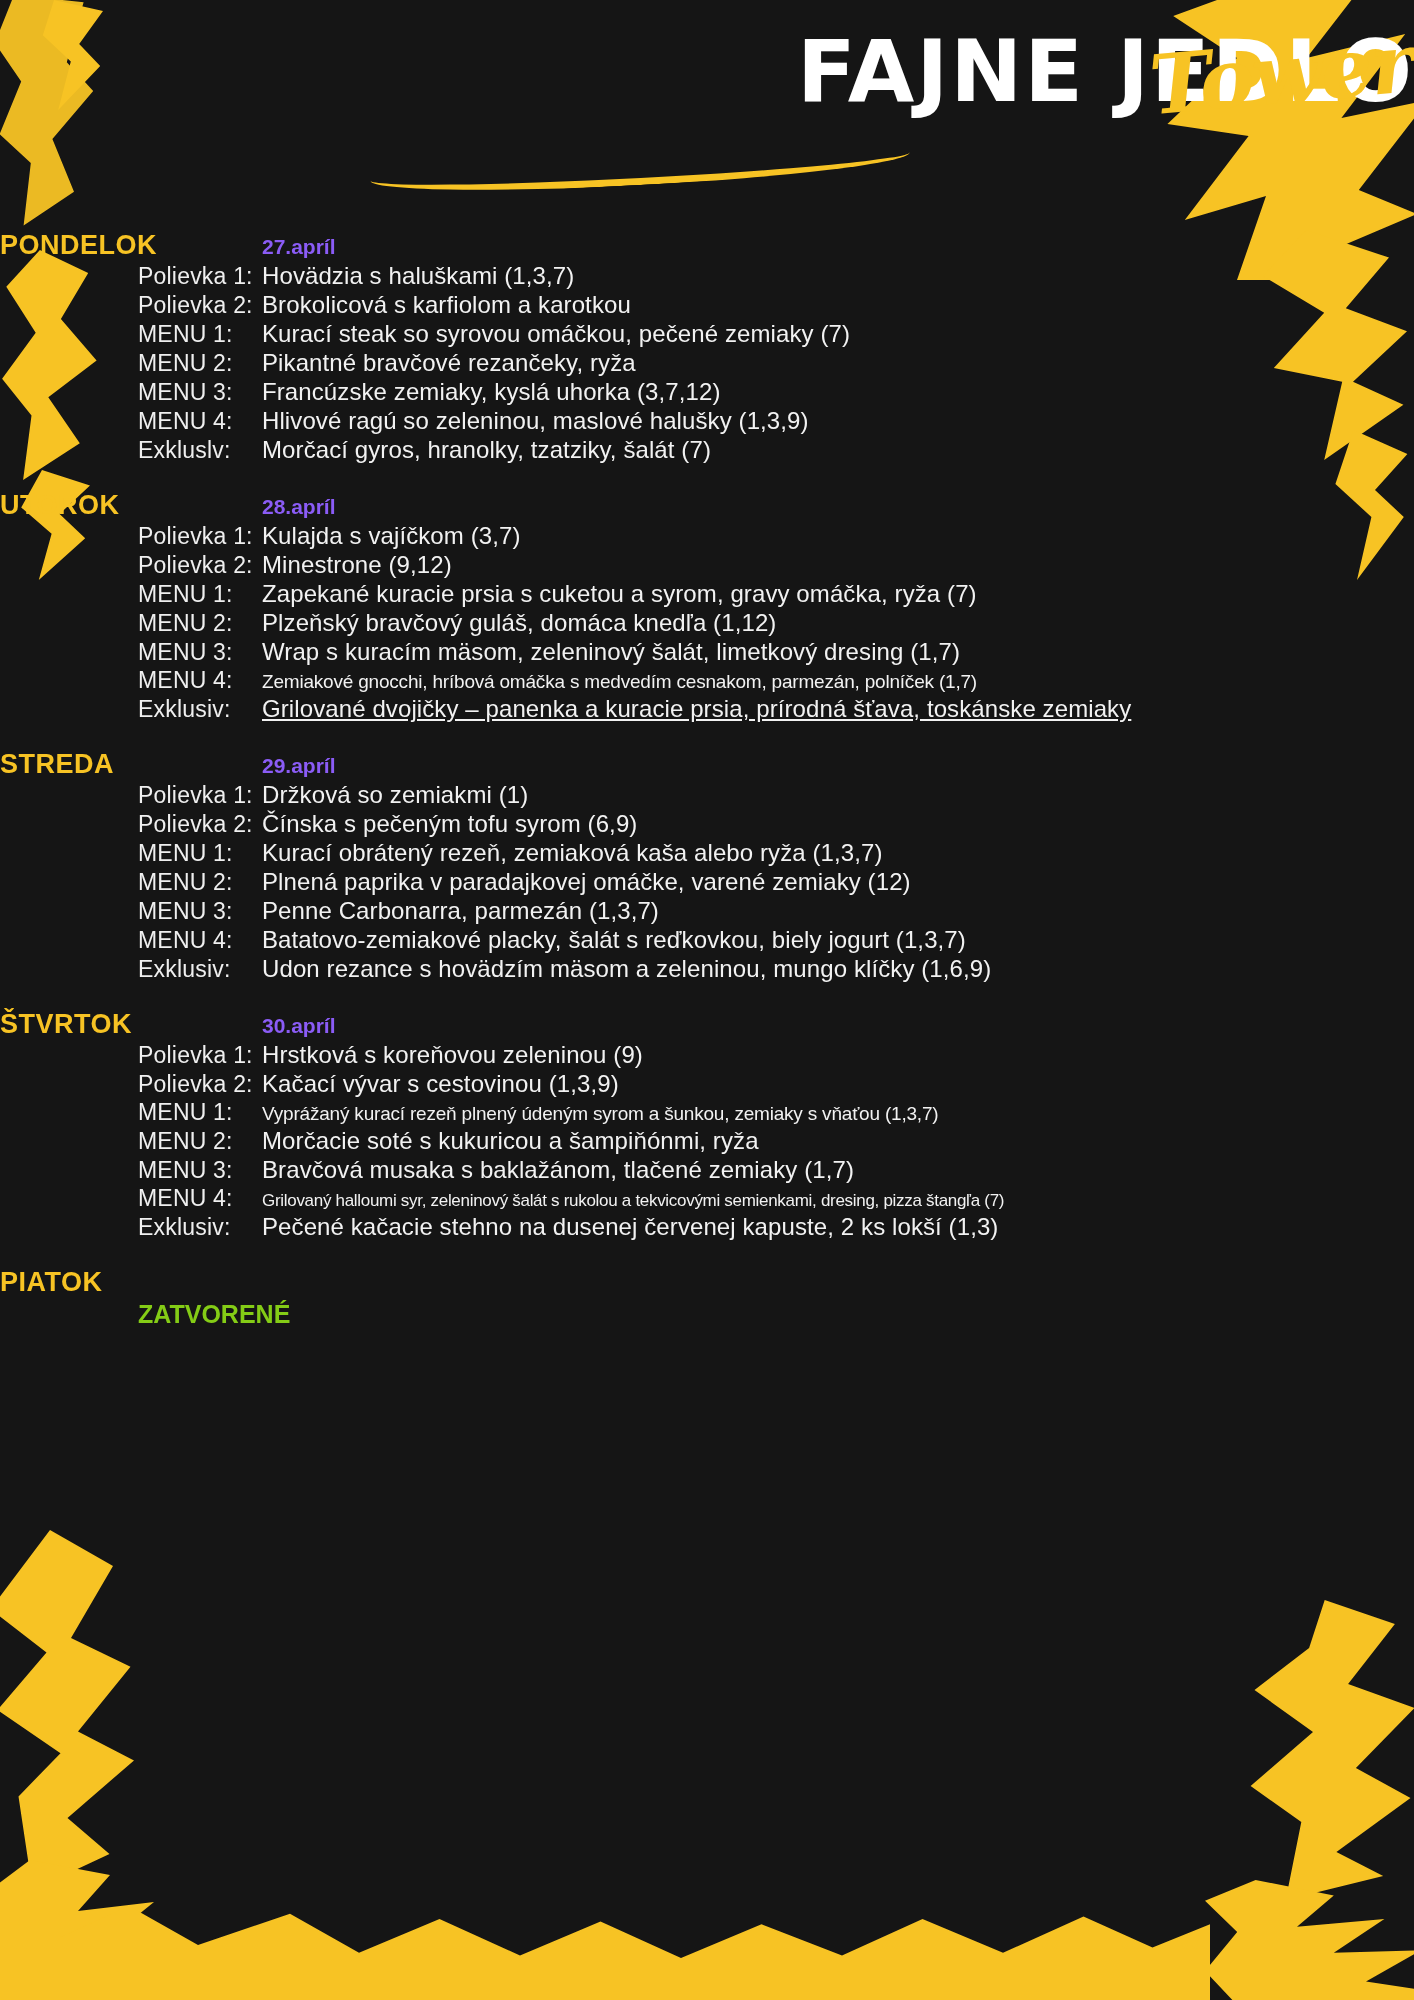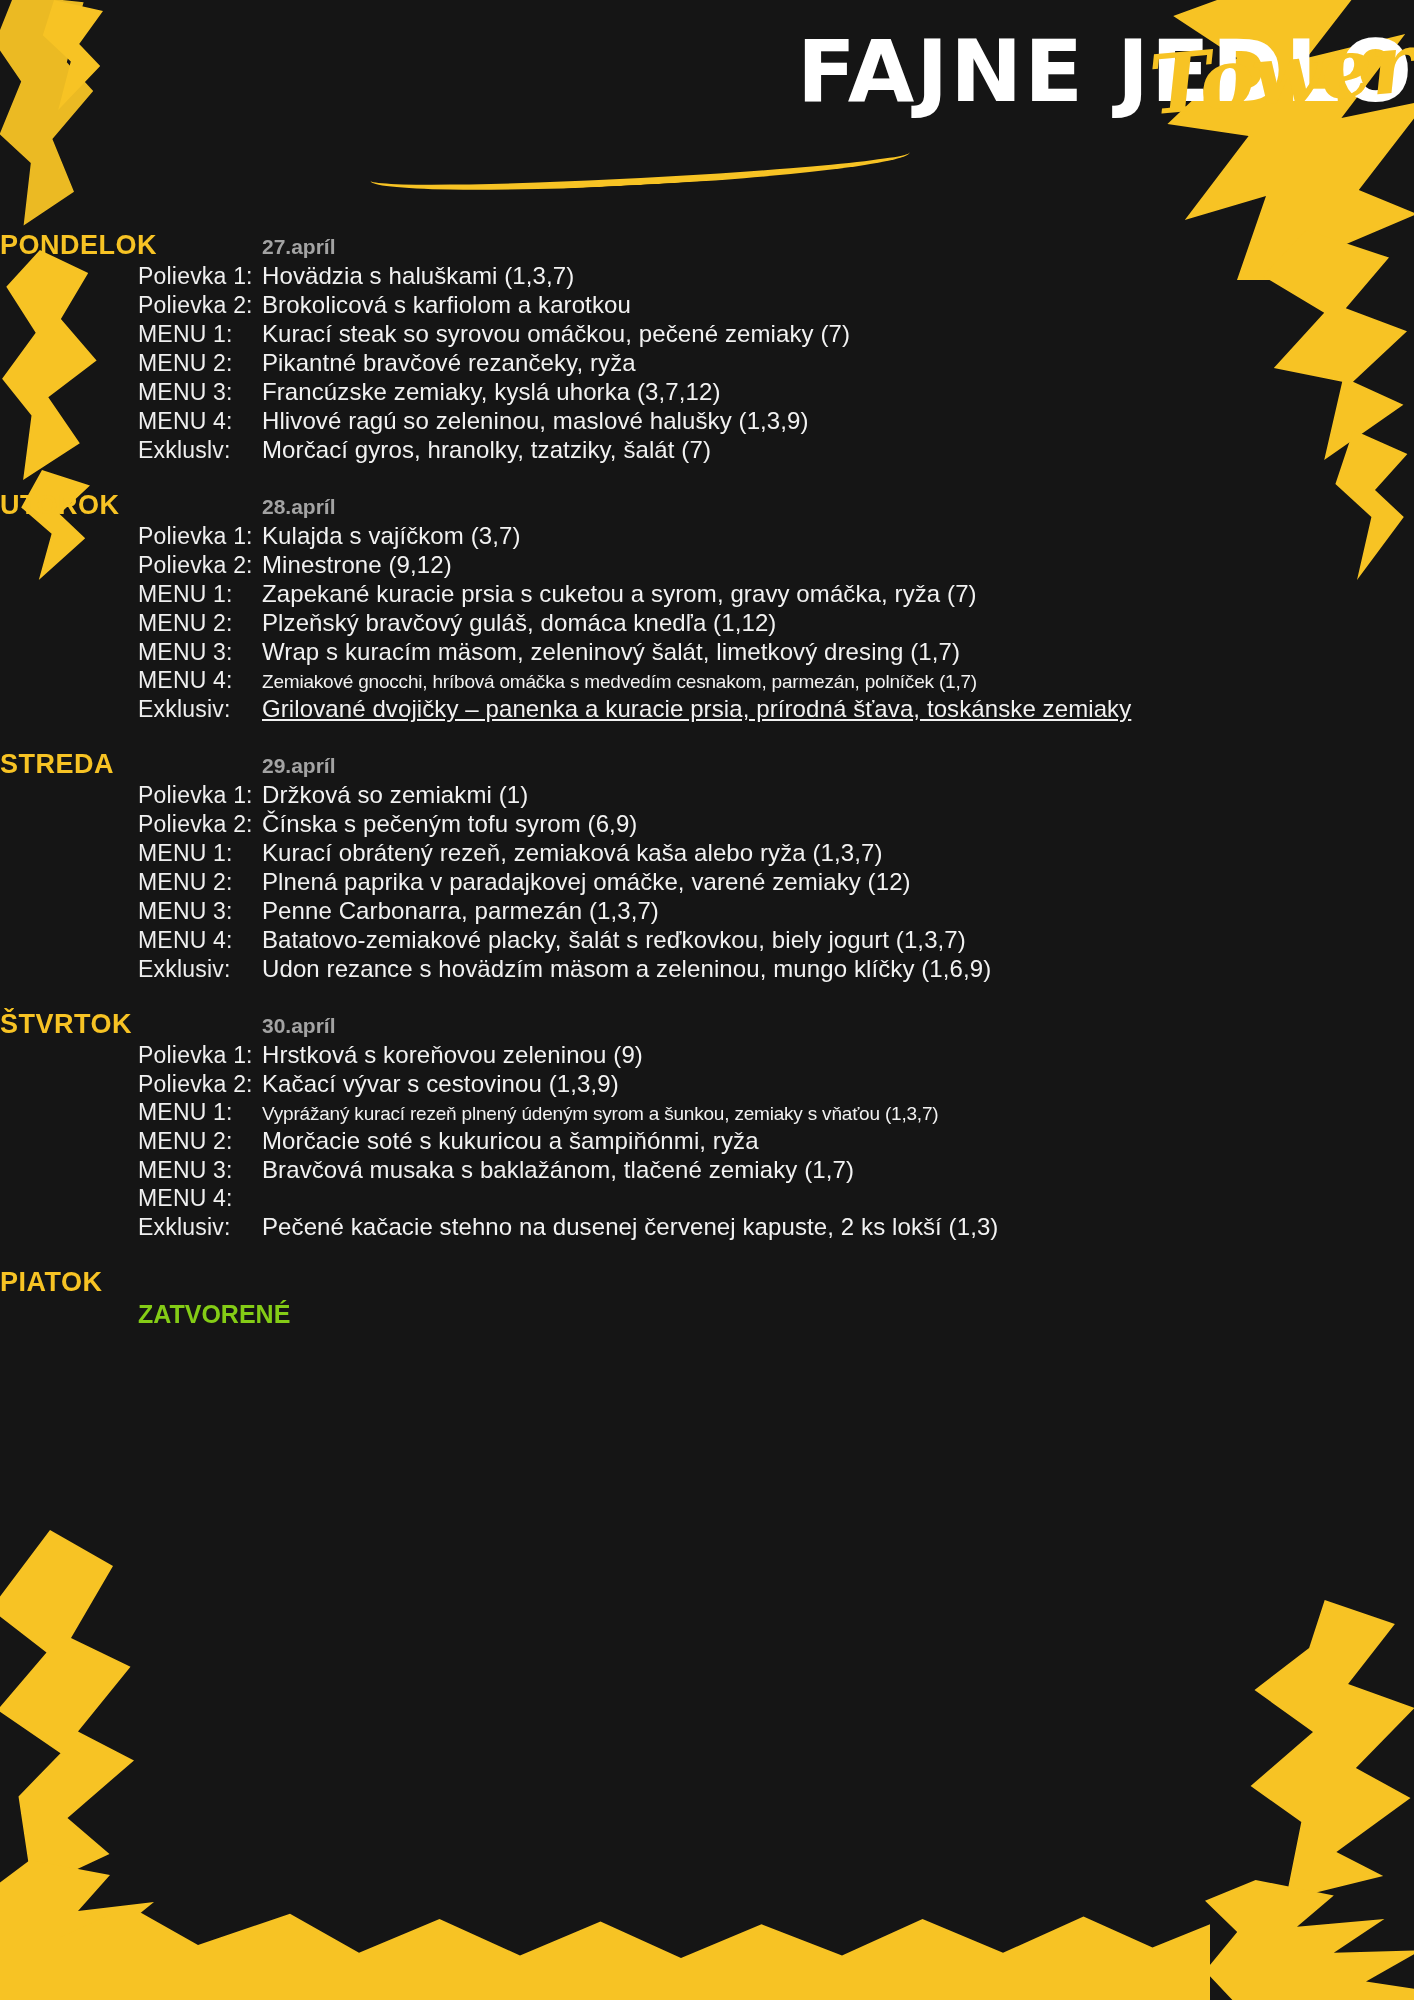--- a/index.html
+++ b/index.html
@@ -87,7 +87,7 @@
     letter-spacing:.5px;
   }
   .day-date{
-    color:#a3a3a3;
+    color:#8b5cf6;
     font-weight:bold;
     font-size:21px;
   }

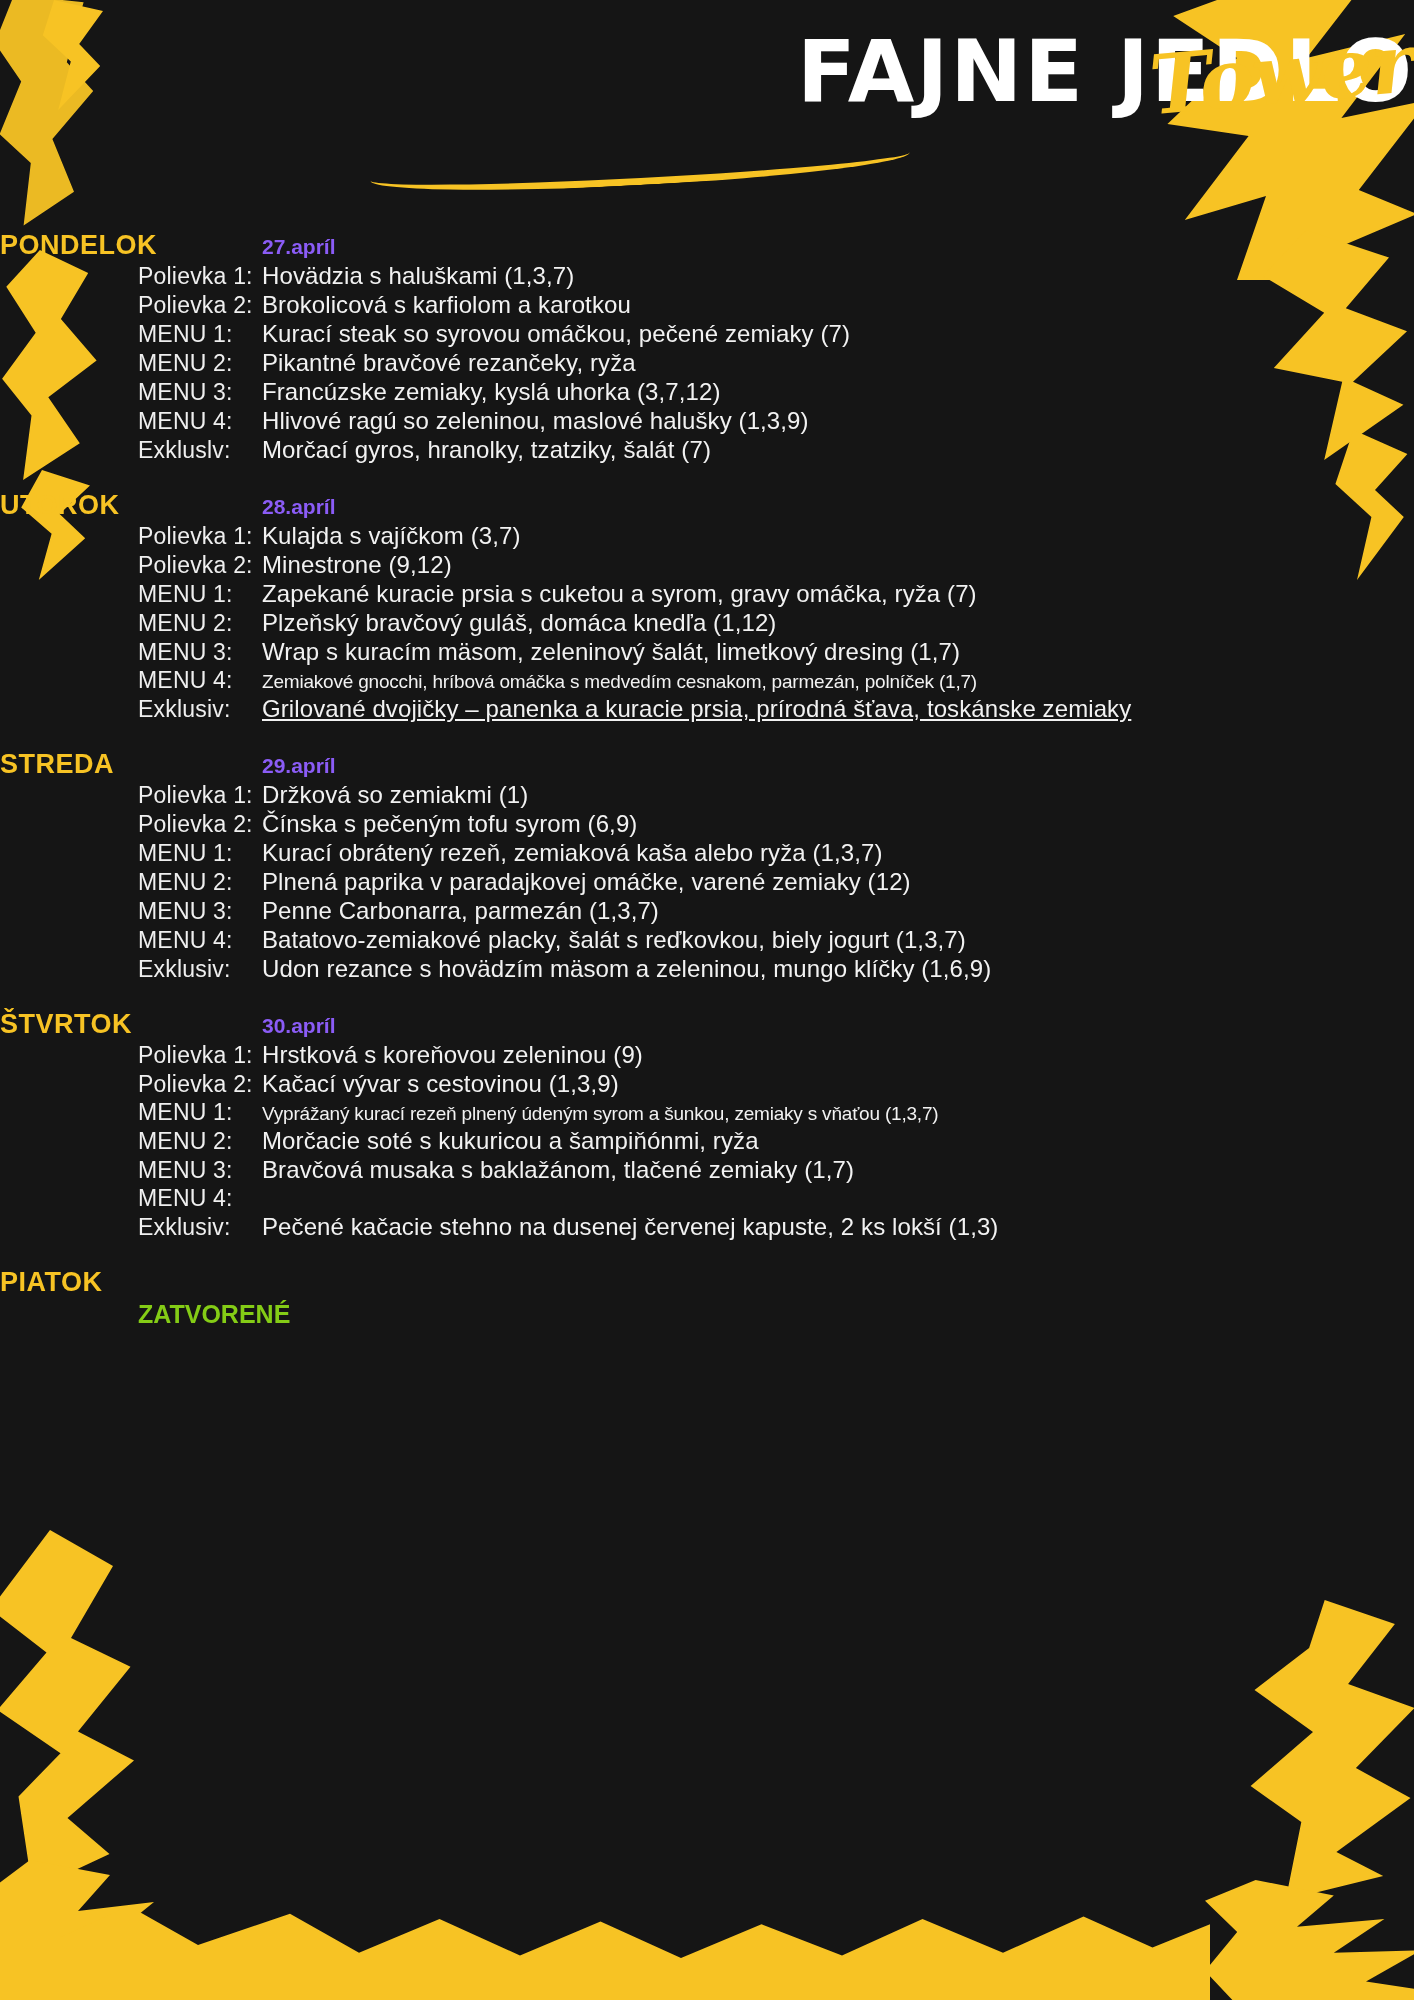--- a/index.html
+++ b/index.html
@@ -272,6 +272,7 @@
       </div>
       <div class="row">
         <div class="label">MENU 4:</div>
+        <div class="value tiny">Grilovaný halloumi syr, zeleninový šalát s rukolou a tekvicovými semienkami, dresing, pizza štangľa (7)</div>
       </div>
       <div class="row">
         <div class="label">Exklusiv:</div>

